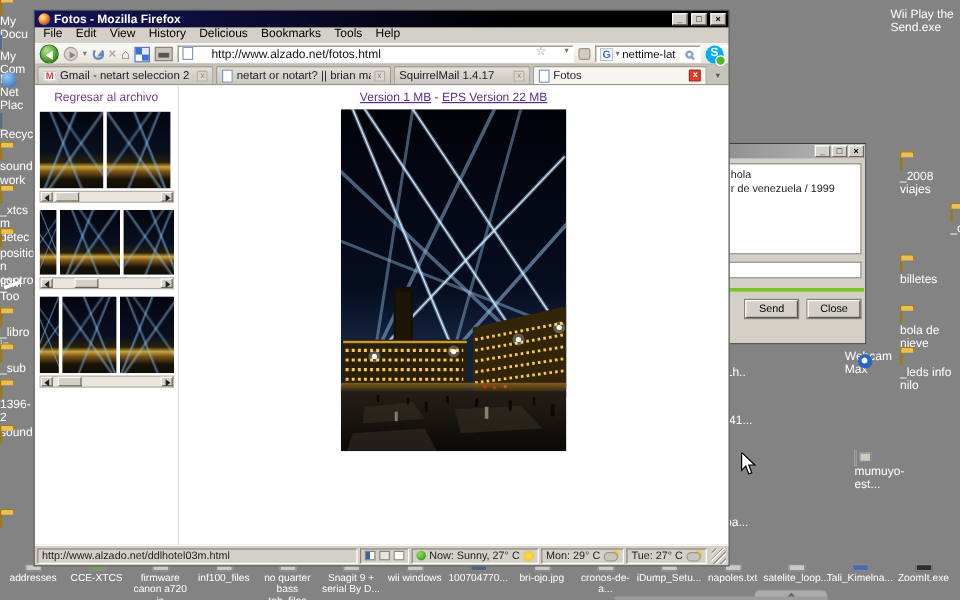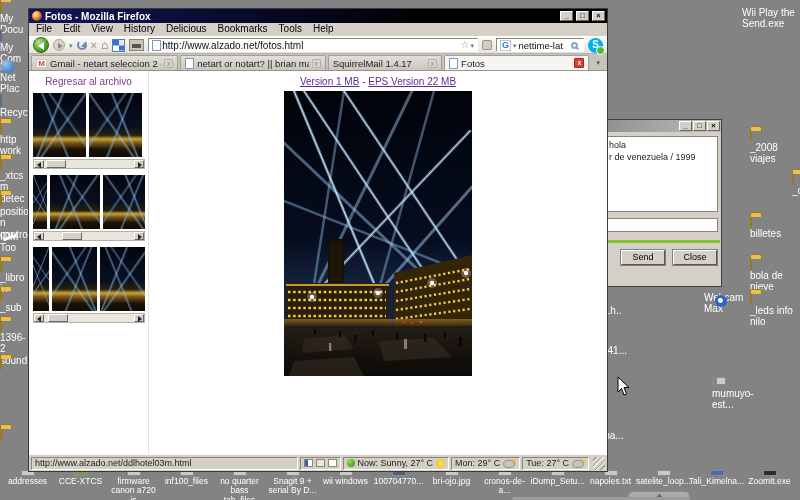--- a/index.html
+++ b/index.html
@@ -72,7 +72,7 @@
 .delic{width:13px;height:13px;border:1px solid #5a78b8;background-image:linear-gradient(to right,#3b72d8 50%,#e6e9ef 50%),linear-gradient(to right,#fff 50%,#3b72d8 50%);background-size:100% 50%;background-position:0 0,0 100%;background-repeat:no-repeat;flex:none}
 .tagico{width:15px;height:12px;background:#c9c5ba;border:1px solid #8a8578;position:relative;flex:none}
 .tagico::after{content:"";position:absolute;left:2px;right:2px;bottom:2px;height:4px;background:#555}
-.urlbar{flex:1;height:14px;display:flex;align-items:center;gap:1px;padding:0 3px;background:#fff;border:1px solid;border-color:#8a867c #fff #fff #8a867c}
+.urlbar{flex:1;height:14px;display:flex;align-items:flex-start;gap:15px;padding:0 3px;background:#fff;border:1px solid;border-color:#8a867c #fff #fff #8a867c}
 .pageico{width:9px;height:11px;background:#fff;border:1px solid #7a9ac8;flex:none}
 .txtin{border:none;outline:none;flex:1;font-size:10px;font-family:inherit;color:#111;background:transparent;height:12px;padding:0;min-width:0}
 .star{color:#999;font-size:10px;line-height:1}

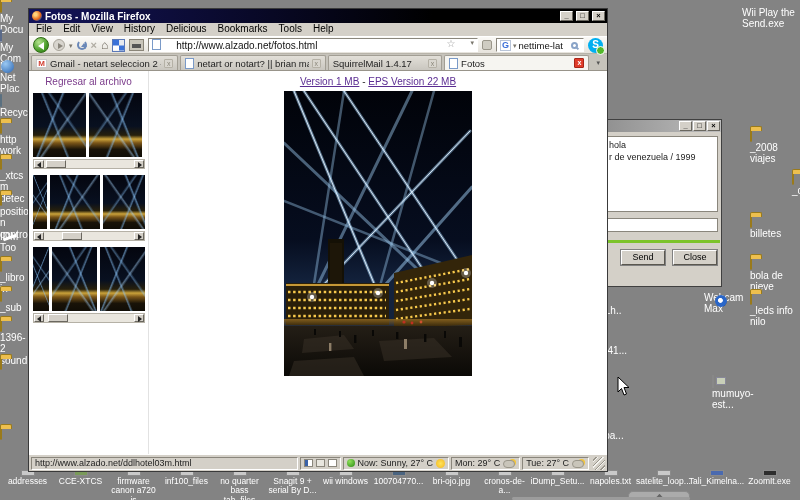--- a/index.html
+++ b/index.html
@@ -154,7 +154,7 @@
 </div>
 <div class="dicon" style="top:122px;left:0">
   <span class="folder"></span>
-  <span class="lbl">http work</span>
+  <span class="lbl">sound work</span>
 </div>
 <div class="dicon" style="top:158px;left:0">
   <span class="folder"></span>

